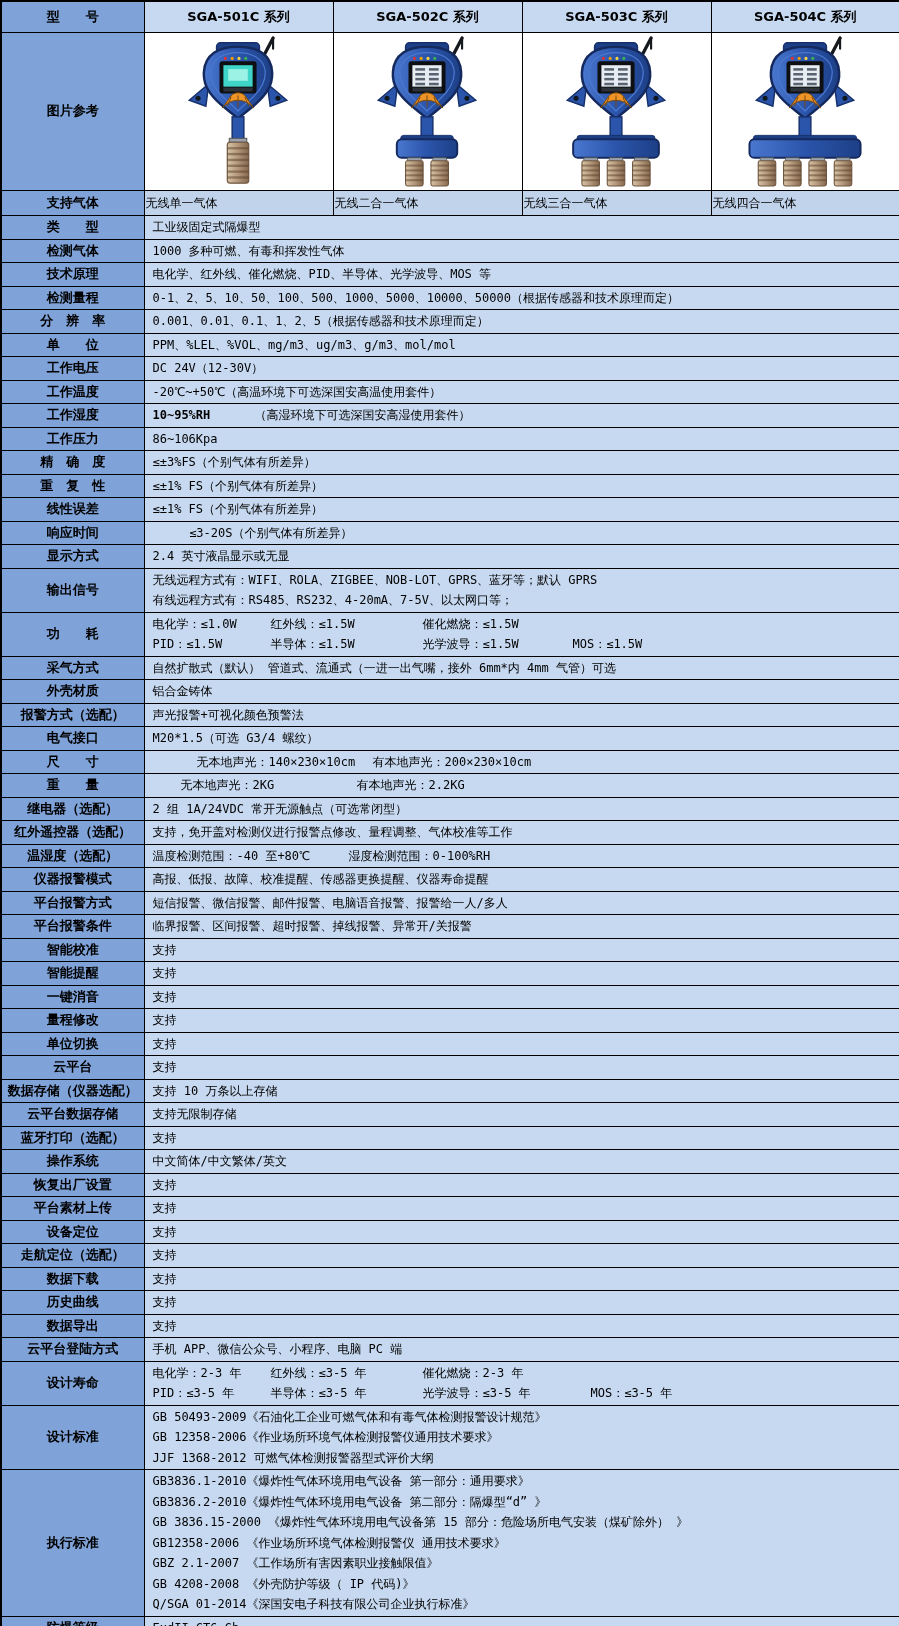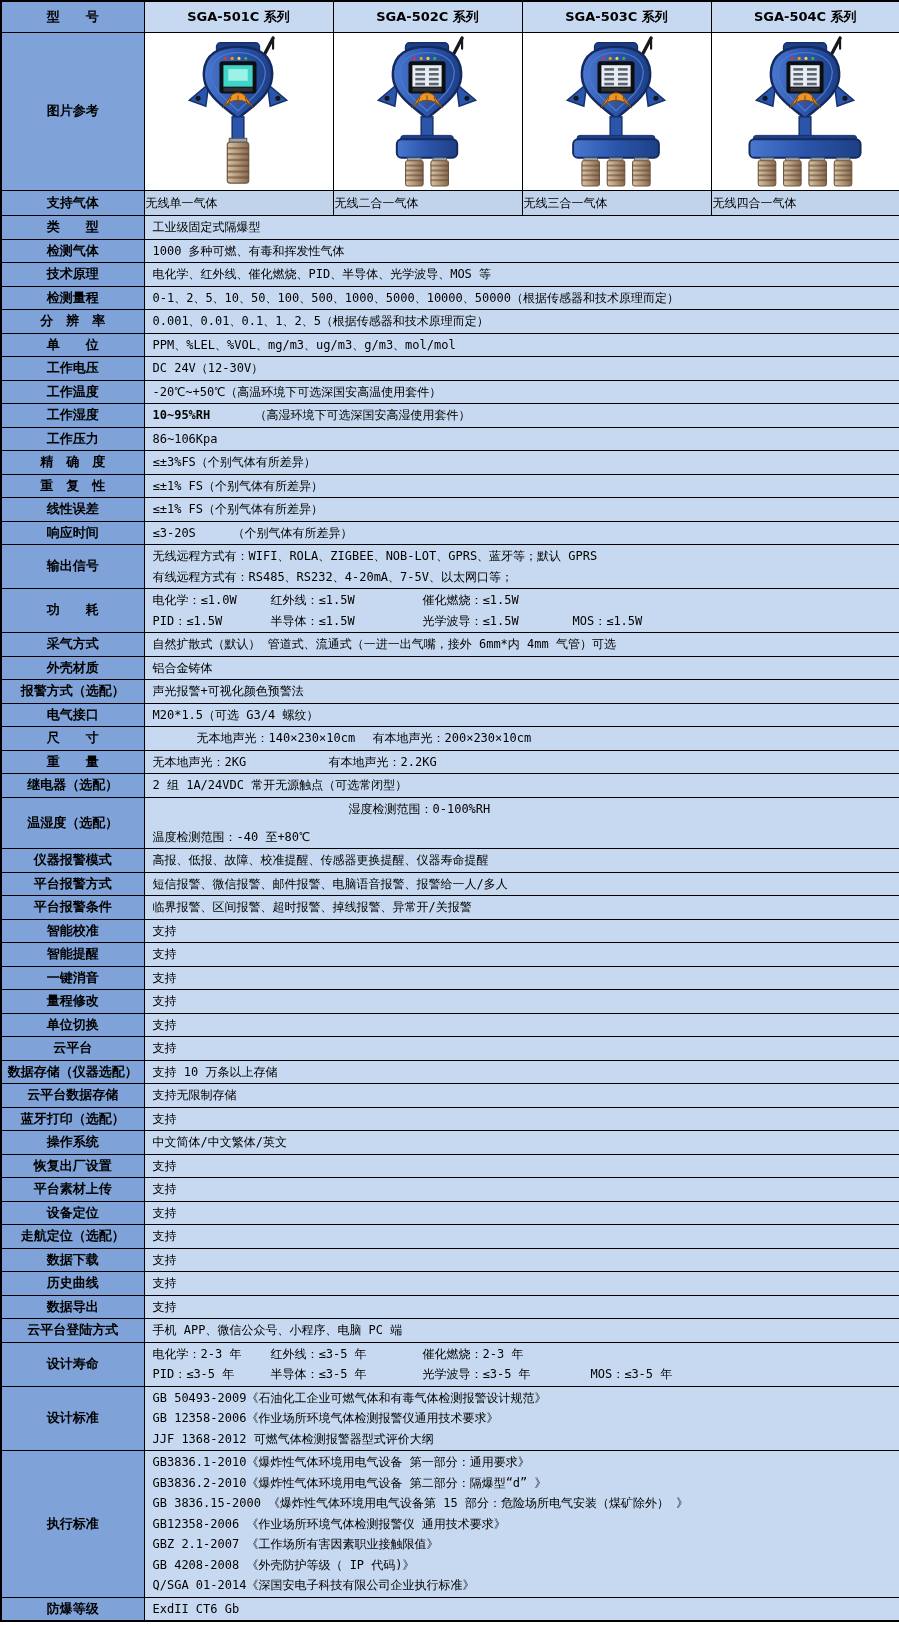--- a/index.html
+++ b/index.html
@@ -352,7 +352,7 @@
       </tr>
       <tr class="single">
         <th class="lbl">响应时间</th>
-        <td class="val" colspan="4"><span class="line"><span class="seg" style="min-width: 80px;">≤3-20S</span><span class="seg">（个别气体有所差异）</span></span></td>
+        <td class="val" colspan="4"><span class="line"><span class="seg" style="min-width: 80px; text-align: right;">≤3-20S</span><span class="seg">（个别气体有所差异）</span></span></td>
       </tr>
       <tr>
         <th class="lbl">输出信号</th>

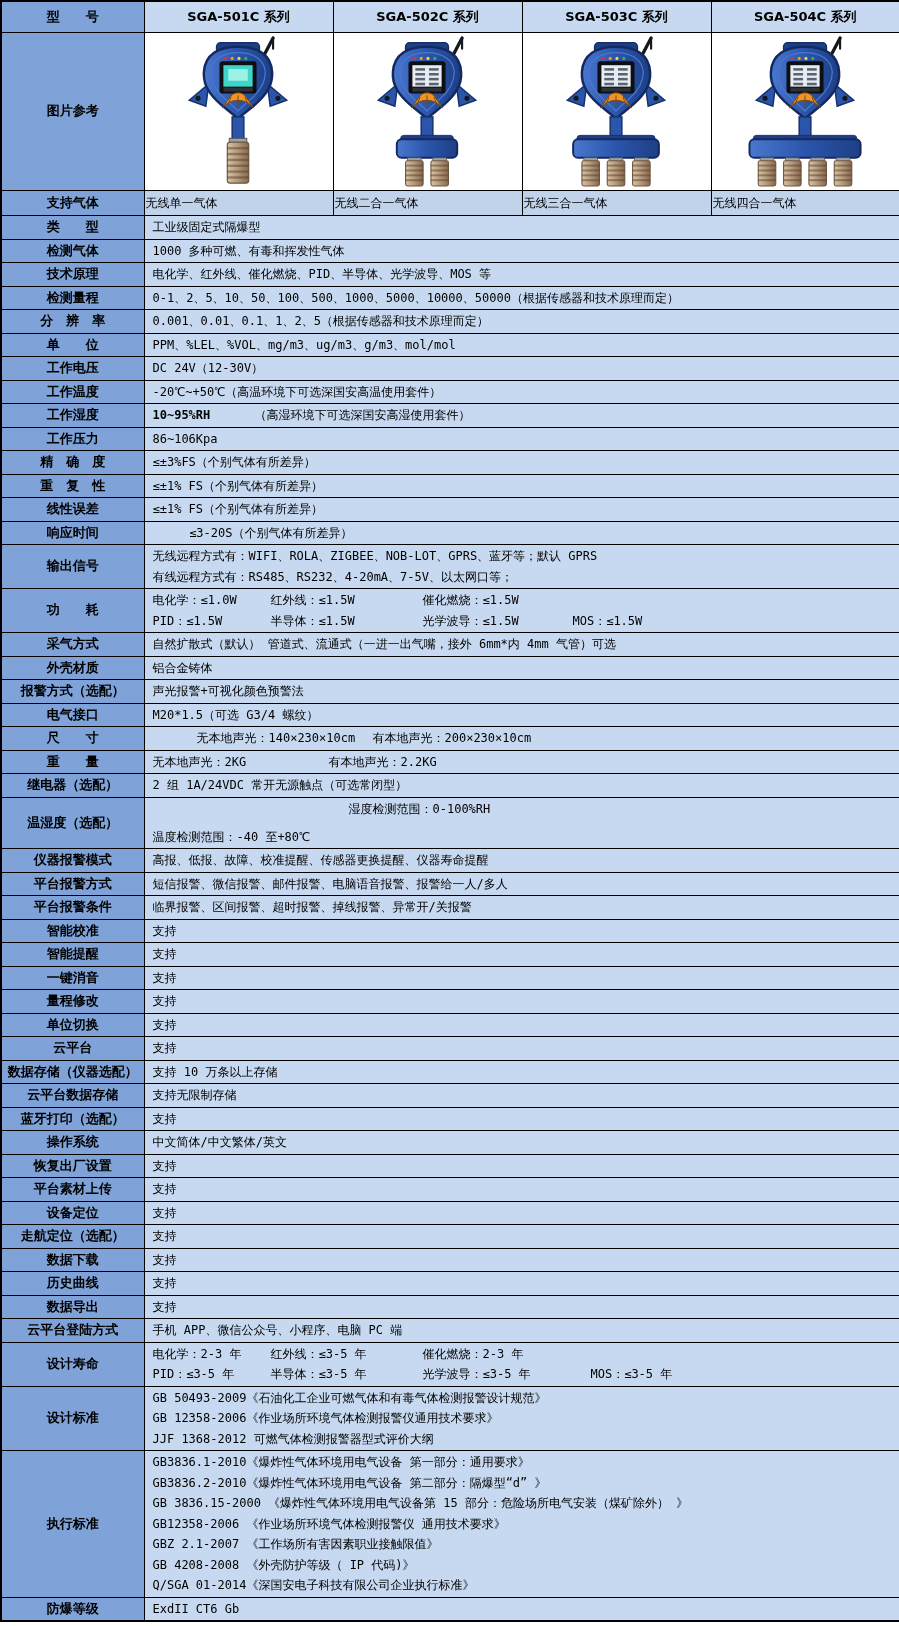--- a/index.html
+++ b/index.html
@@ -354,6 +354,10 @@
         <th class="lbl">响应时间</th>
         <td class="val" colspan="4"><span class="line"><span class="seg" style="min-width: 80px; text-align: right;">≤3-20S</span><span class="seg">（个别气体有所差异）</span></span></td>
       </tr>
+      <tr class="single">
+        <th class="lbl">显示方式</th>
+        <td class="val" colspan="4">2.4 英寸液晶显示或无显</td>
+      </tr>
       <tr>
         <th class="lbl">输出信号</th>
         <td class="val" colspan="4"><span class="line">无线远程方式有：WIFI、ROLA、ZIGBEE、NOB-LOT、GPRS、蓝牙等；默认 GPRS</span><span class="line">有线远程方式有：RS485、RS232、4-20mA、7-5V、以太网口等；</span></td>

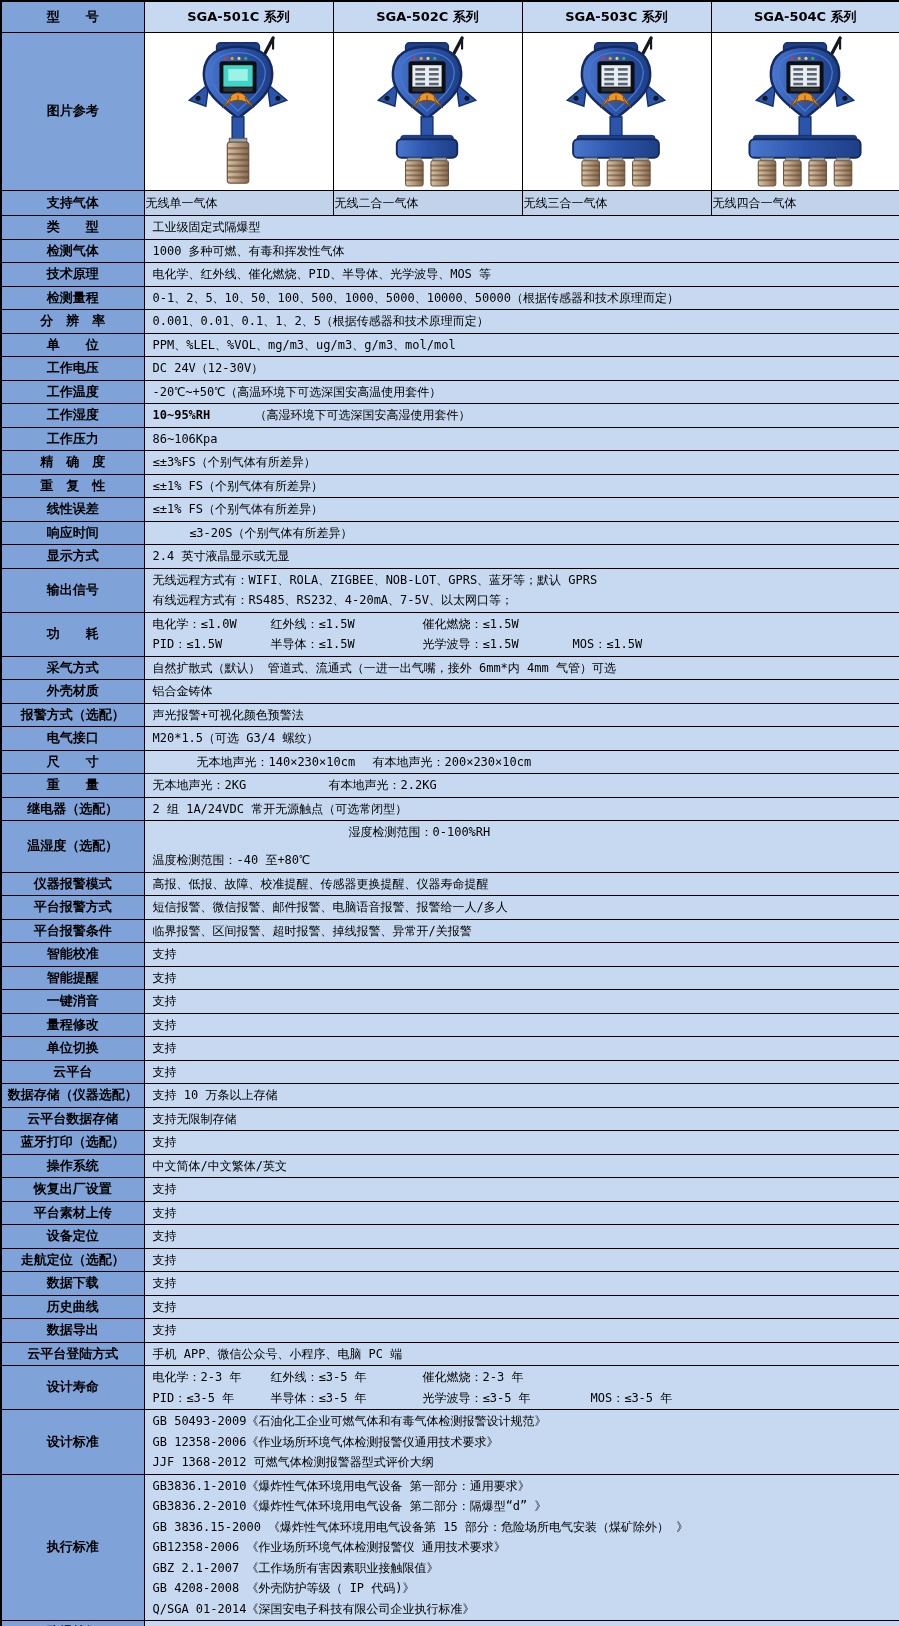--- a/index.html
+++ b/index.html
@@ -388,7 +388,7 @@
       </tr>
       <tr class="single">
         <th class="lbl">重　　量</th>
-        <td class="val" colspan="4"><span class="line"><span class="seg" style="min-width: 176px;">无本地声光：2KG</span><span class="seg">有本地声光：2.2KG</span></span></td>
+        <td class="val" colspan="4"><span class="line"><span class="seg" style="min-width: 176px; margin-left: 28px;">无本地声光：2KG</span><span class="seg">有本地声光：2.2KG</span></span></td>
       </tr>
       <tr class="single">
         <th class="lbl">继电器（选配）</th>

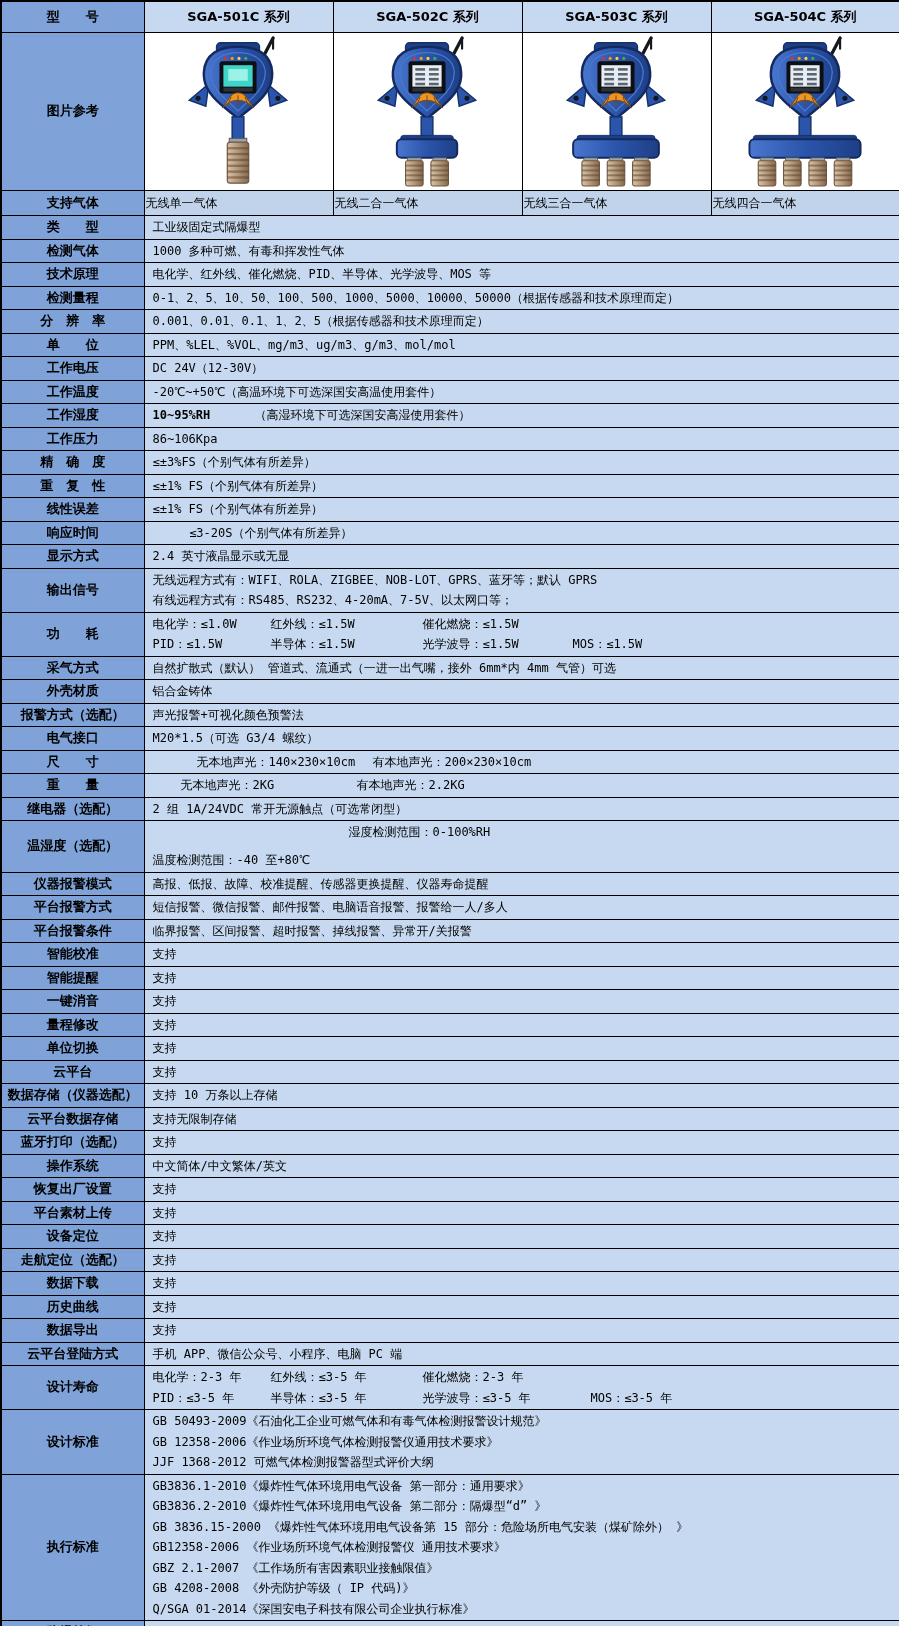--- a/index.html
+++ b/index.html
@@ -395,6 +395,10 @@
         <td class="val" colspan="4">2 组 1A/24VDC 常开无源触点（可选常闭型）</td>
       </tr>
       <tr class="single">
+        <th class="lbl">红外遥控器（选配）</th>
+        <td class="val" colspan="4">支持，免开盖对检测仪进行报警点修改、量程调整、气体校准等工作</td>
+      </tr>
+      <tr class="single">
         <th class="lbl">温湿度（选配）</th>
         <td class="val" colspan="4"><span class="line"><span class="seg" style="min-width: 196px; margin-top: 28px;">温度检测范围：-40 至+80℃</span><span class="seg">湿度检测范围：0-100%RH</span></span></td>
       </tr>

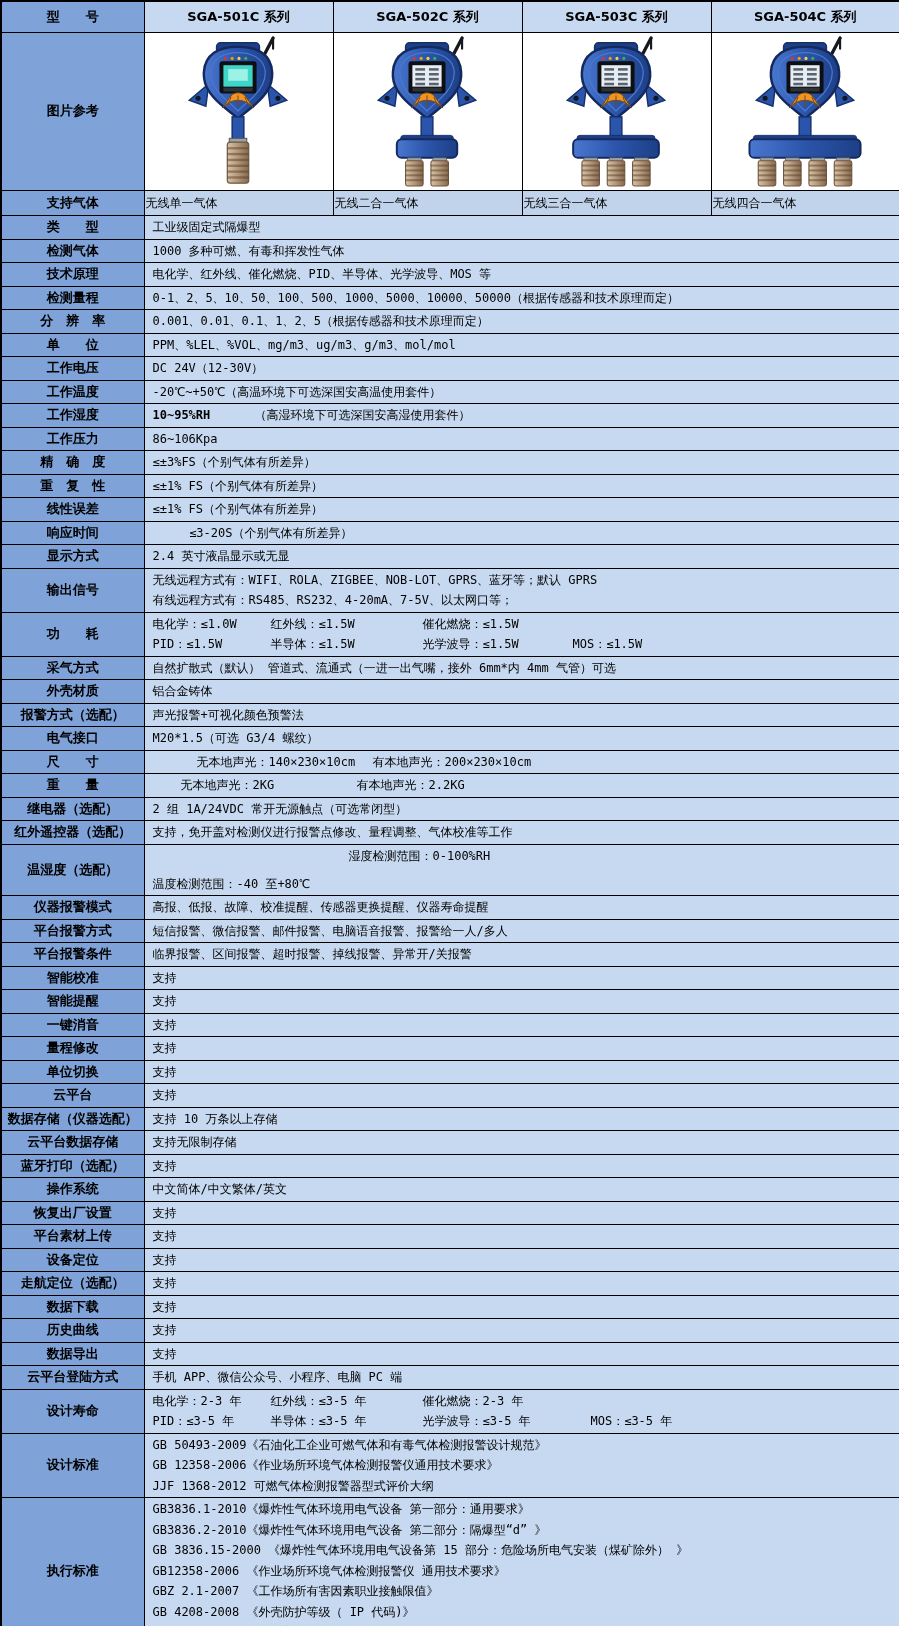--- a/index.html
+++ b/index.html
@@ -400,7 +400,7 @@
       </tr>
       <tr class="single">
         <th class="lbl">温湿度（选配）</th>
-        <td class="val" colspan="4"><span class="line"><span class="seg" style="min-width: 196px; margin-top: 28px;">温度检测范围：-40 至+80℃</span><span class="seg">湿度检测范围：0-100%RH</span></span></td>
+        <td class="val" colspan="4"><span class="line"><span class="seg" style="min-width: 196px;">温度检测范围：-40 至+80℃</span><span class="seg">湿度检测范围：0-100%RH</span></span></td>
       </tr>
       <tr class="single">
         <th class="lbl">仪器报警模式</th>

